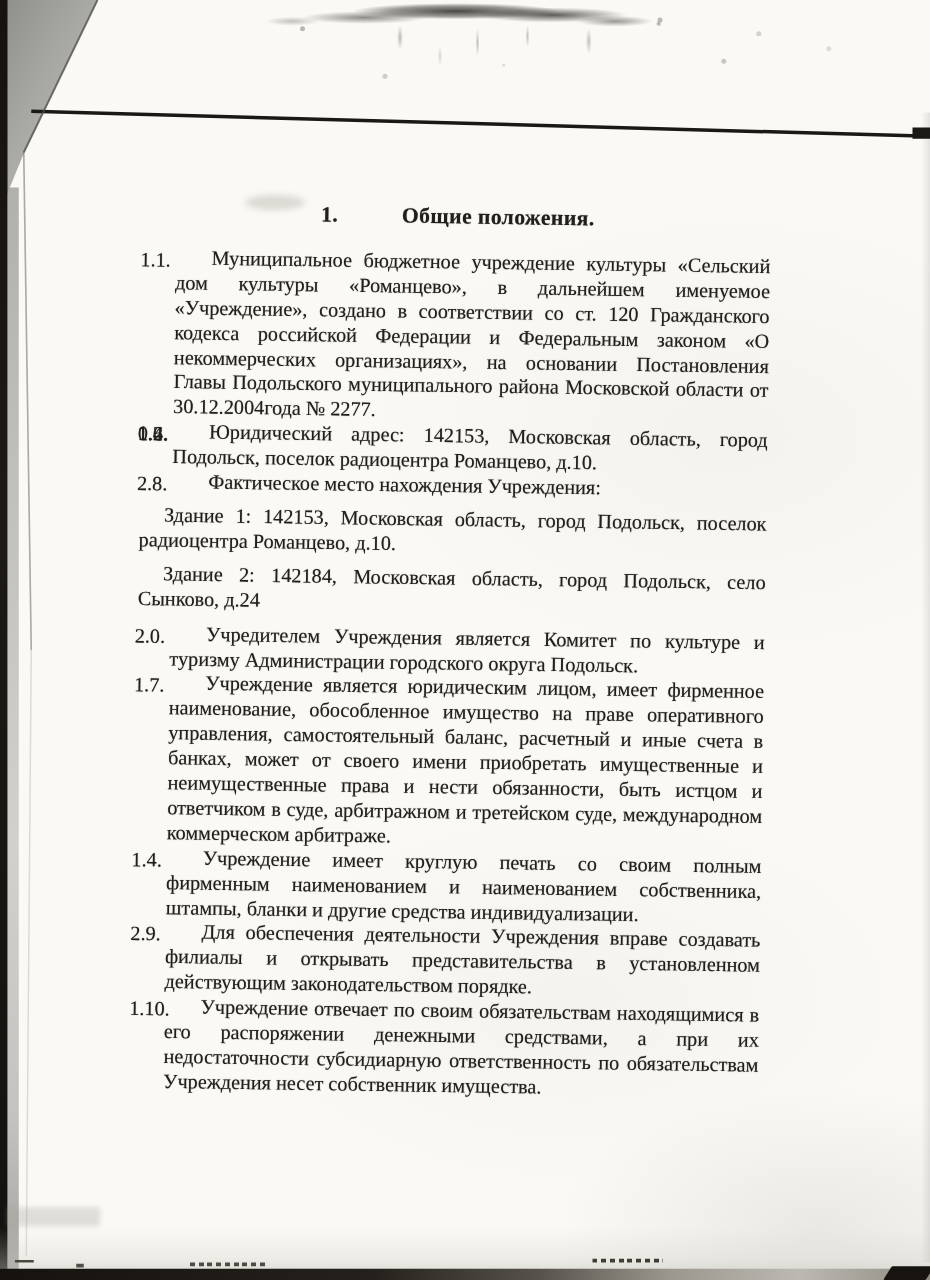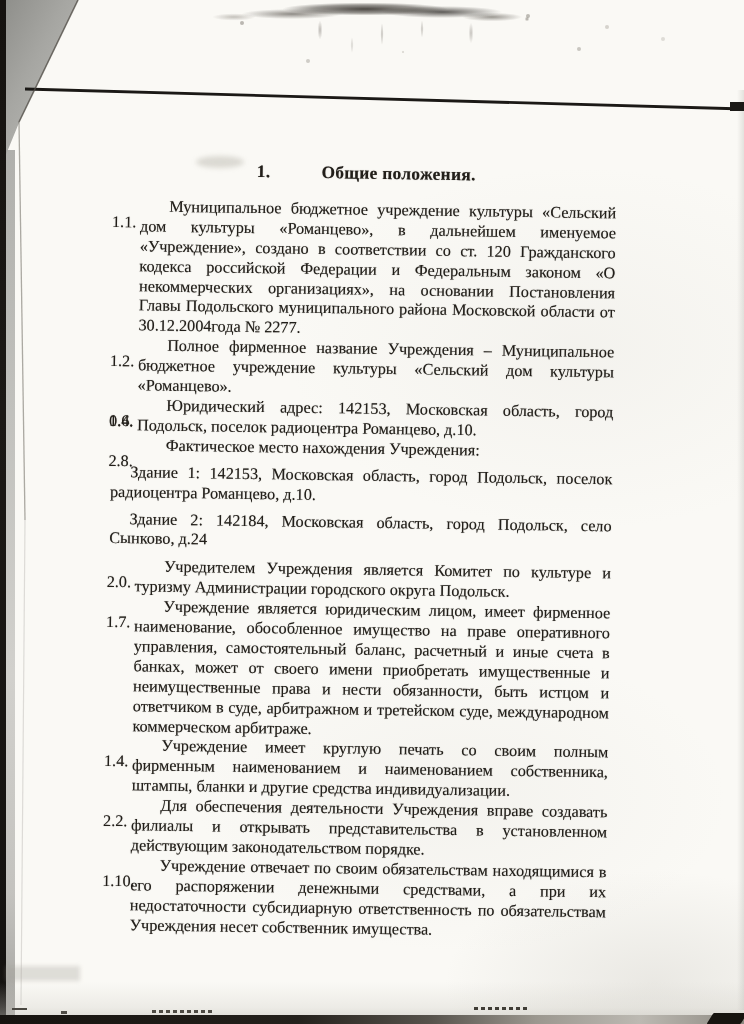--- a/index.html
+++ b/index.html
@@ -113,7 +113,7 @@
     position:relative; padding-left:26px; text-indent:29px;
     text-align:justify; margin:0;
   }
-  .para .p-num { position:absolute; left:-2px; top:16px; text-indent:0; }
+  .para .p-num { position:absolute; left:-2px; top:2px; text-indent:0; }
   .para.plain  { padding-left:0; text-indent:20px; }
   .gap-sm { margin-top:7px; }
   .gap-md { margin-top:8px; }

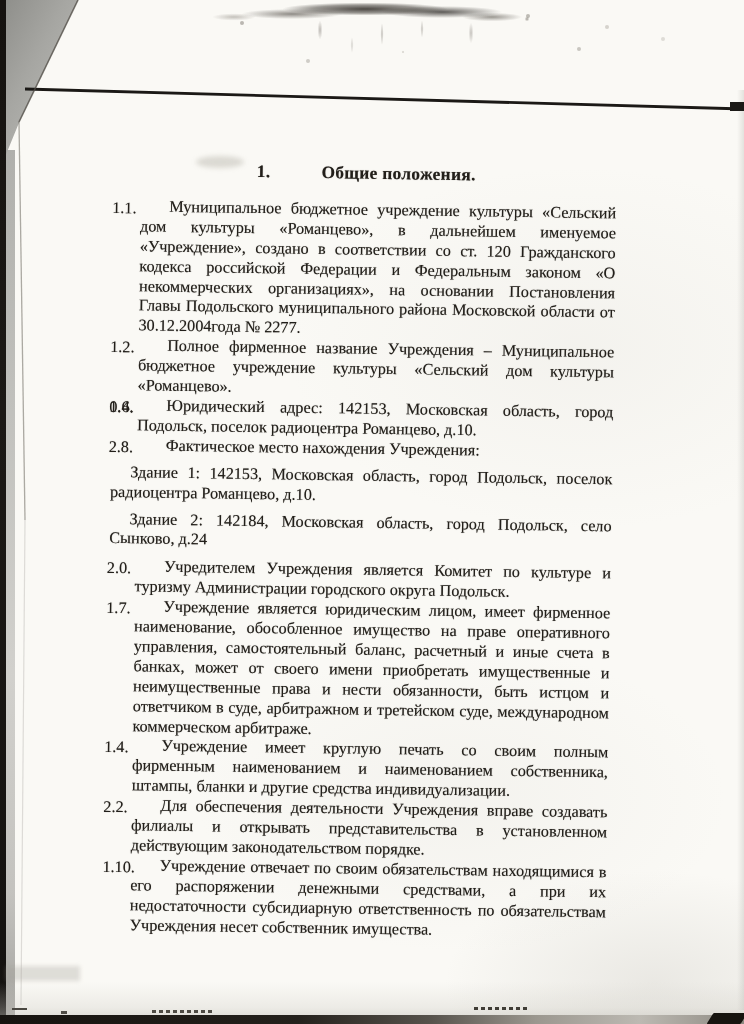--- a/index.html
+++ b/index.html
@@ -152,7 +152,7 @@
     </div>
 
     <div class="para">
-      <span class="p-num">1.2.</span><span class="p-text">Полное фирменное название Учреждения – Муниципальное бюджетное учреждение культуры «Сельский дом культуры «Романцево».</span>
+      <span class="p-num">1.2.</span>
     </div>
 
     <div class="para">

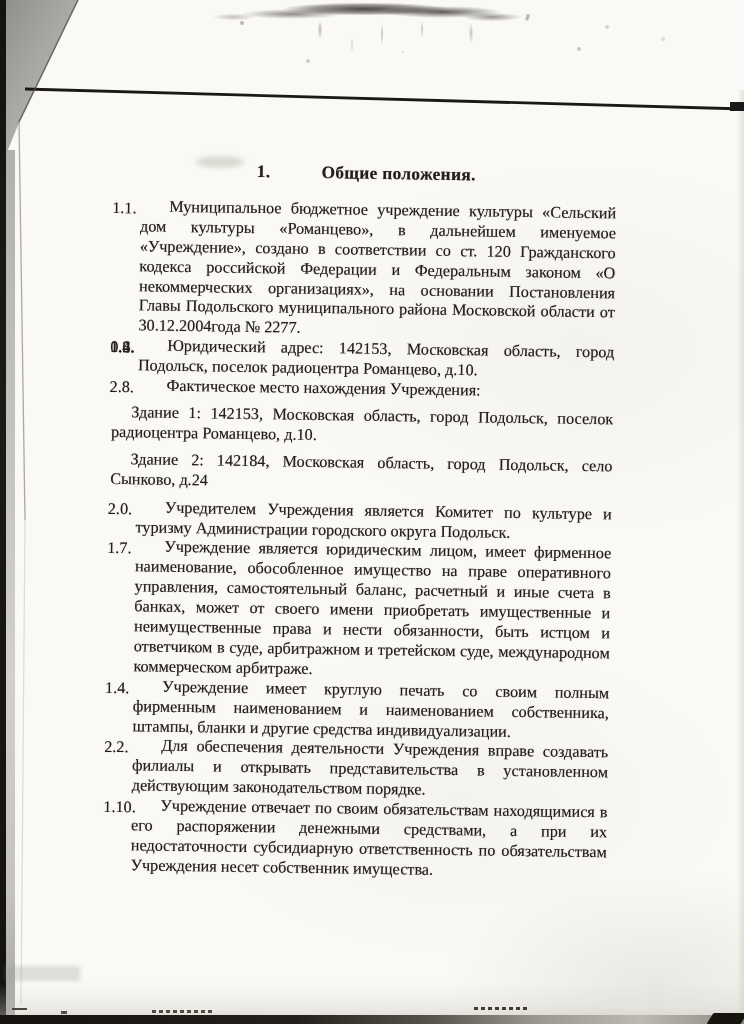--- a/index.html
+++ b/index.html
@@ -188,7 +188,7 @@
     </div>
 
     <div class="para">
-      <span class="p-num">2.2.</span><span class="p-text">Для обеспечения деятельности Учреждения вправе создавать филиалы и открывать представительства в установленном действующим законодательством порядке.</span>
+      <span class="p-num">2.9.</span><span class="p-text">Для обеспечения деятельности Учреждения вправе создавать филиалы и открывать представительства в установленном действующим законодательством порядке.</span>
     </div>
 
     <div class="para">

